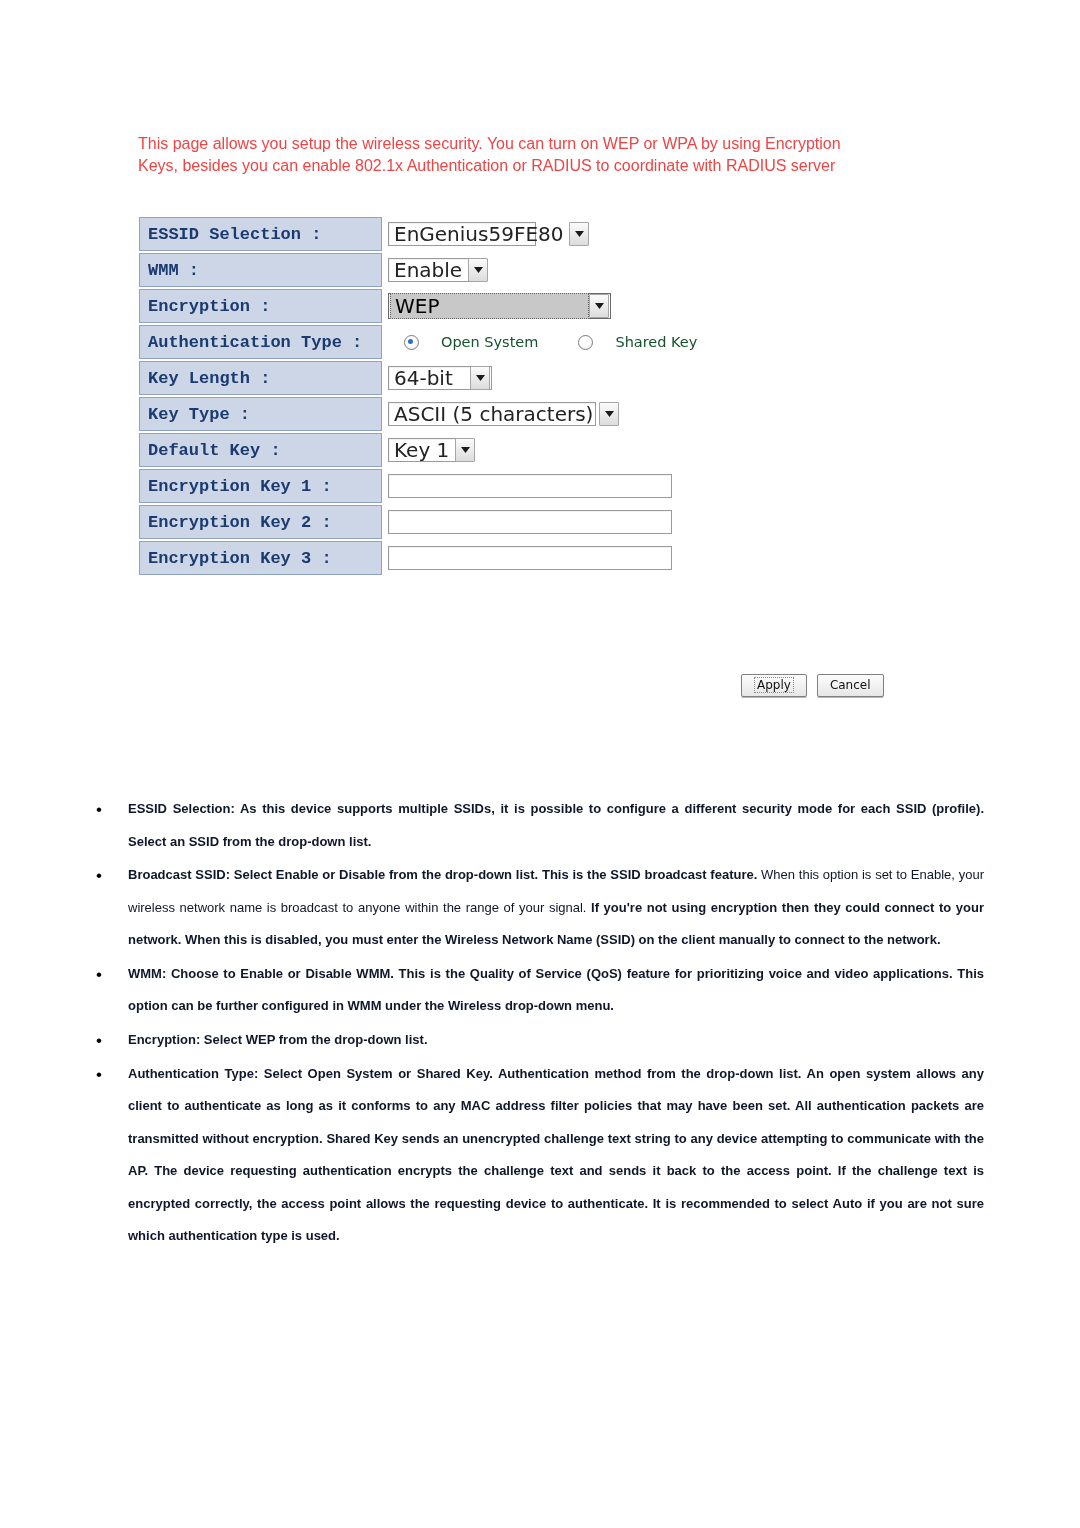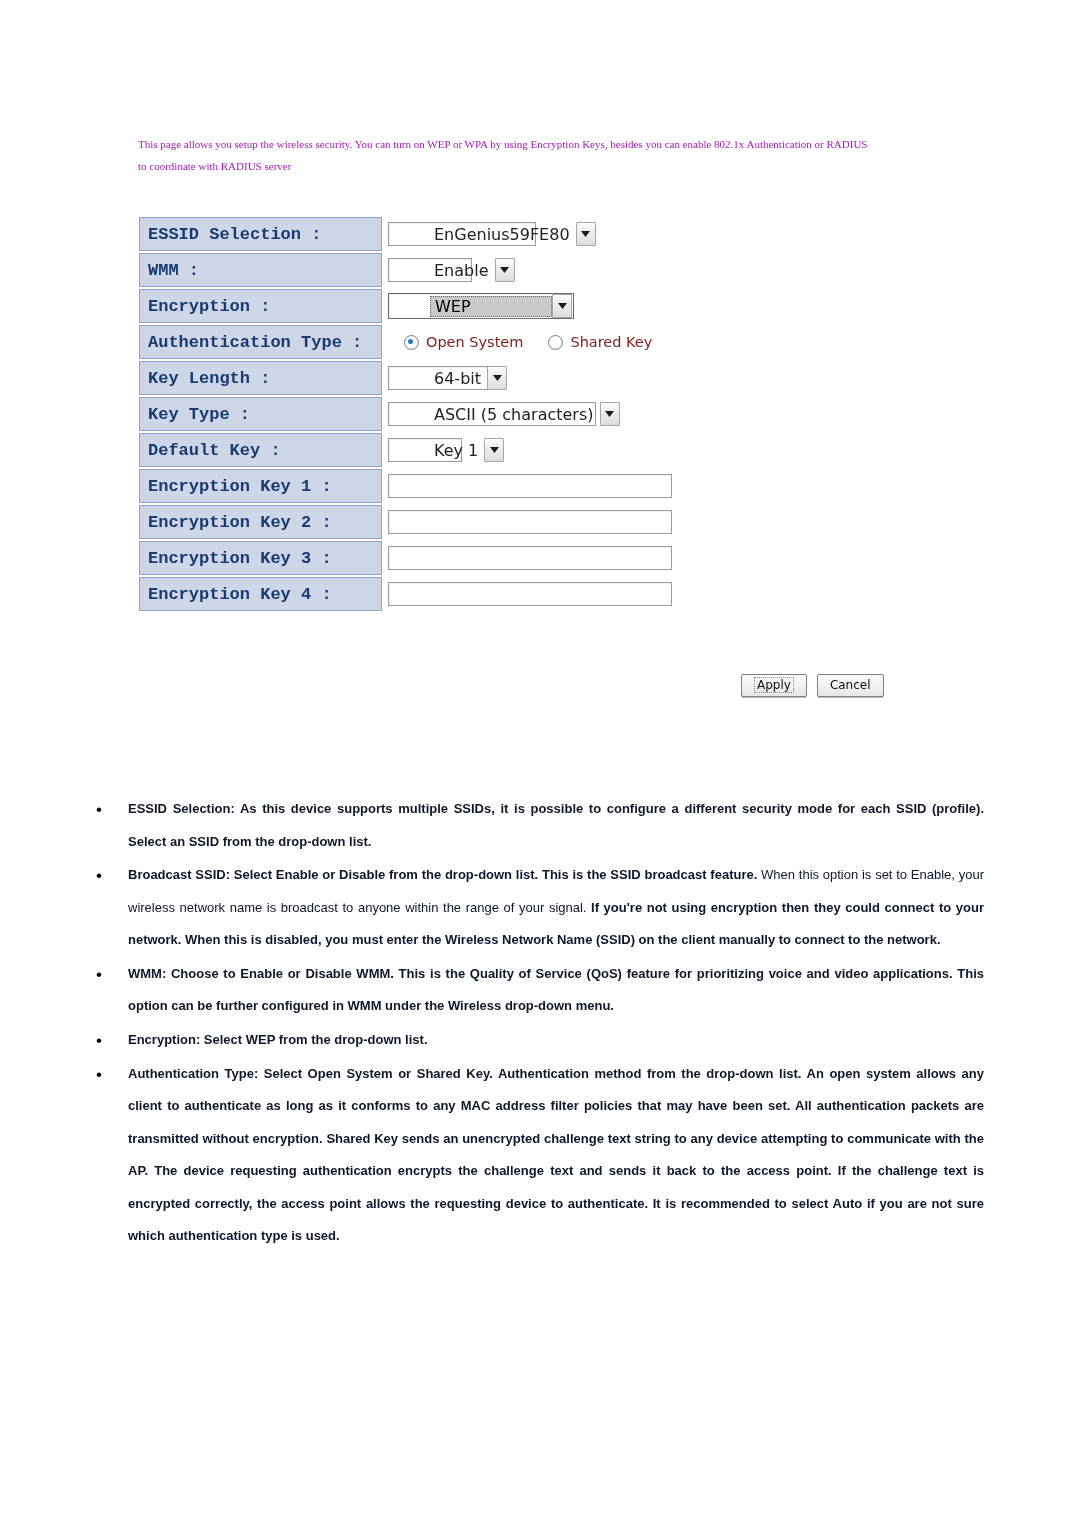--- a/index.html
+++ b/index.html
@@ -22,10 +22,10 @@
     left: 138px;
     top: 133px;
     width: 740px;
-    font-size: 11px;
+    font-size: 16px;
     line-height: 22px;
-    color: #a21caf;
-    font-family: Liberation Serif, serif;
+    color: #ef4444;
+    font-family: Liberation Sans, sans-serif;
   }
 
   

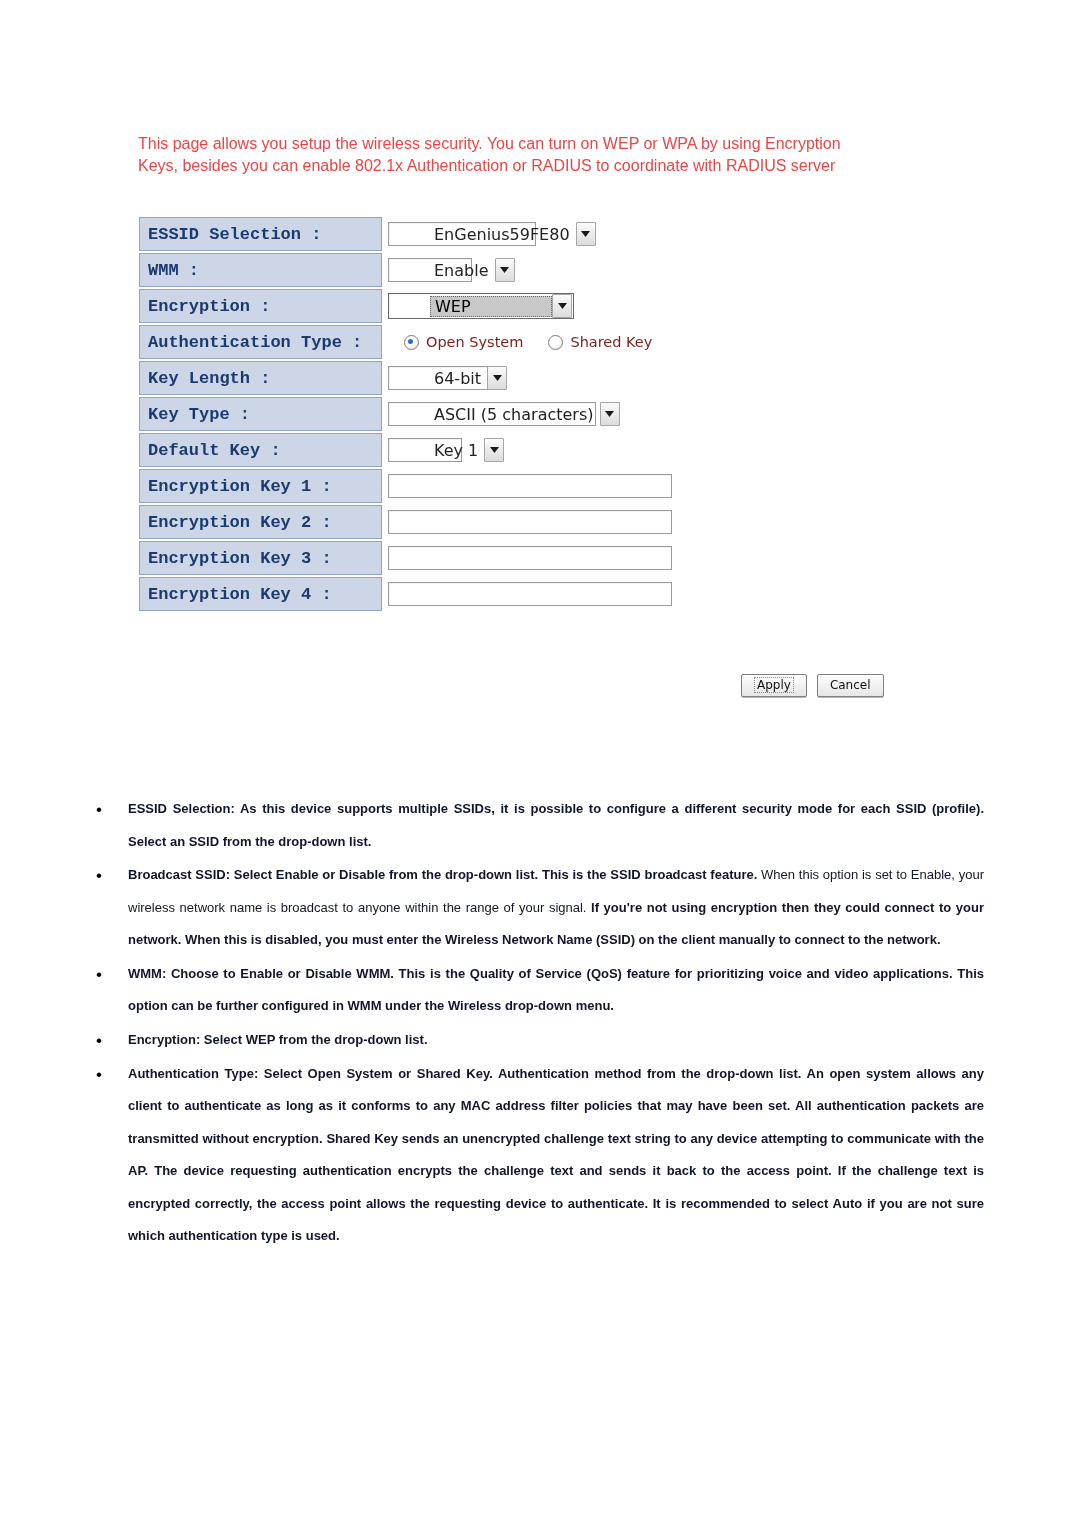--- a/index.html
+++ b/index.html
@@ -61,12 +61,11 @@
     border: 1px solid #9a9a9a;
     background: #ffffff;
     height: 24px;
-    font-size: 16px;
+    font-size: 20px;
     color: #222;
     font-family: "DejaVu Sans", sans-serif;
     box-sizing: border-box;
     box-shadow: inset 1px 1px 0 #f2f2f2;
-    padding-left: 40px;
   }
   .sel .txt {
     padding: 0 6px 0 5px;

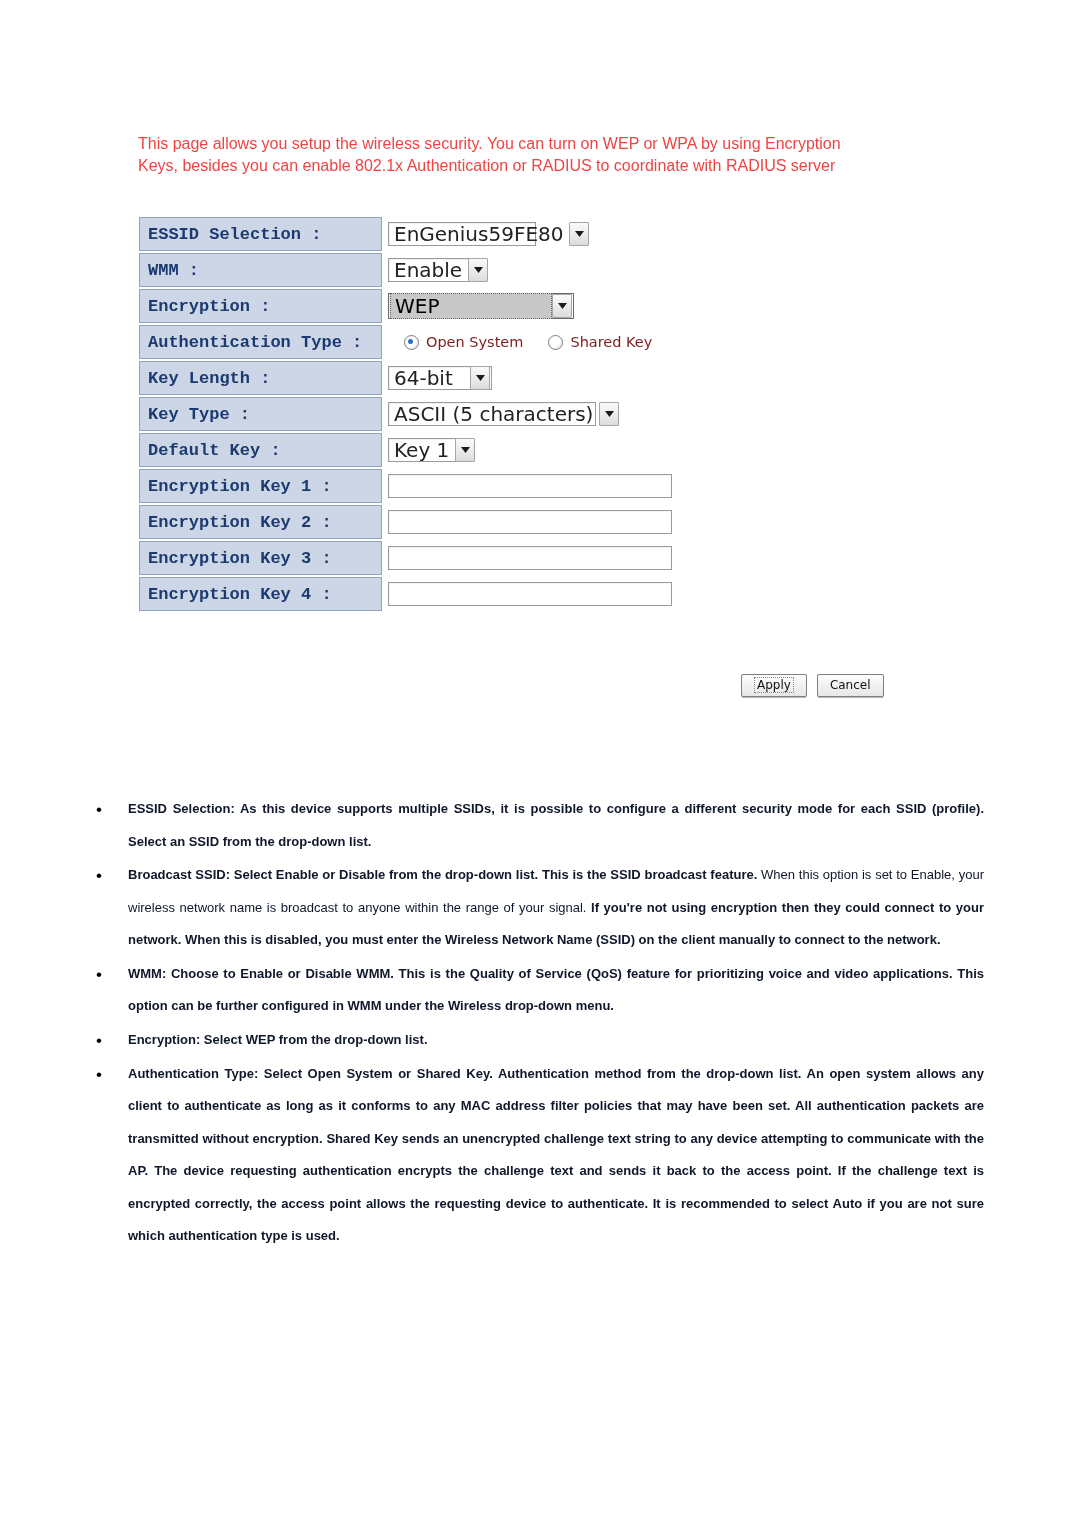--- a/index.html
+++ b/index.html
@@ -227,7 +227,7 @@
     <tr>
       <td class="label">Encryption :</td>
       <td class="ctrl">
-        <div class="sel focused" style="width:186px;height:26px">
+        <div class="sel focused" style="width:223px;height:26px">
           <span class="txt">WEP</span>
           <span class="arrow">
             <svg width="9" height="6" viewBox="0 0 9 6">

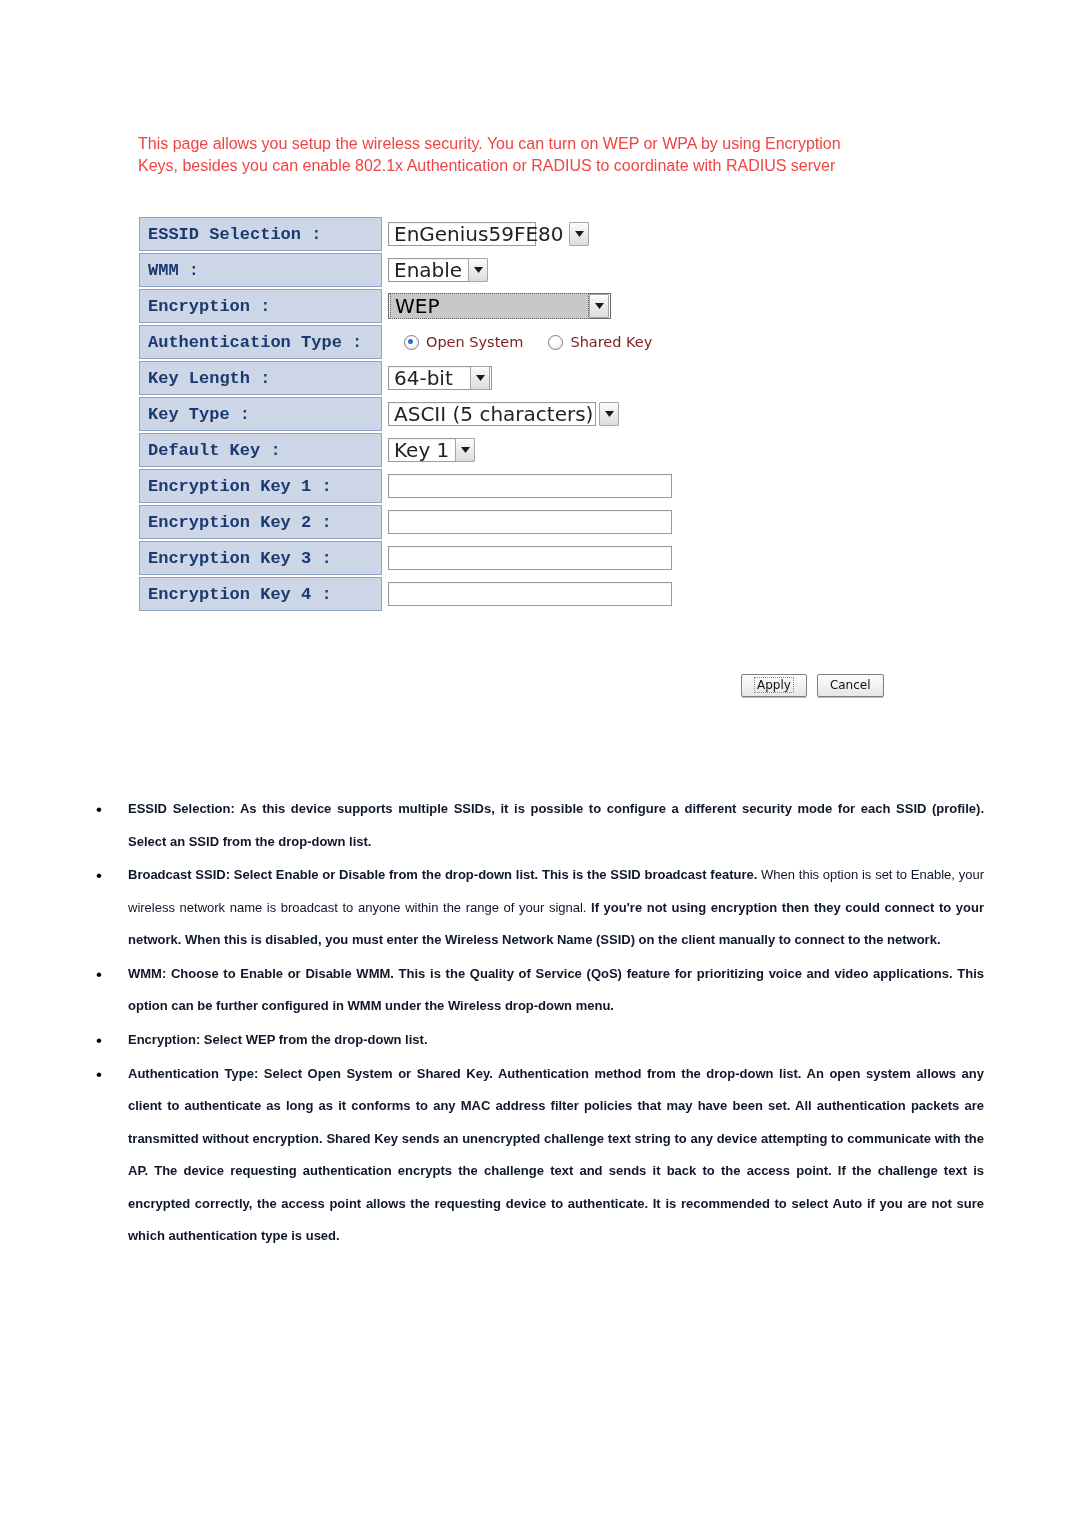--- a/index.html
+++ b/index.html
@@ -104,9 +104,9 @@
   .radio-row {
     display: flex;
     align-items: center;
-    gap: 7px;
+    gap: 22px;
     font-size: 14.5px;
-    color: #7f1d1d;
+    color: #14532d;
     font-family: "DejaVu Sans", sans-serif;
     padding-left: 16px;
   }

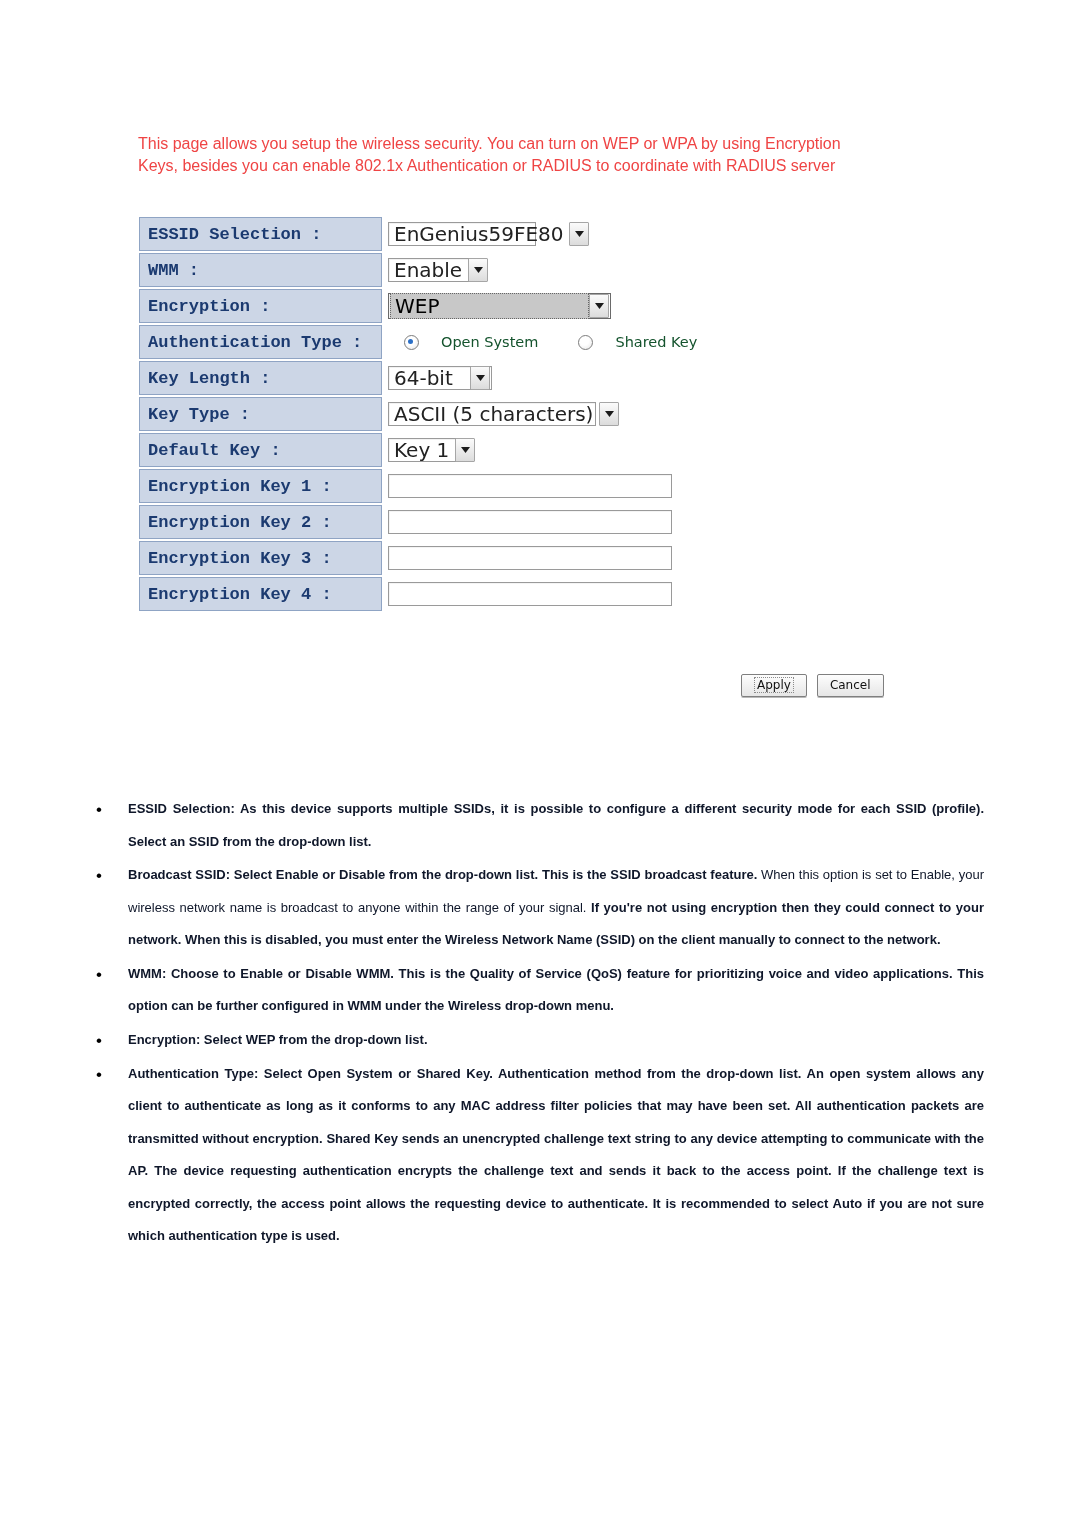--- a/index.html
+++ b/index.html
@@ -305,12 +305,6 @@
         <input class="key-input" type="text" value="" style="">
       </td>
     </tr>
-    <tr>
-      <td class="label">Encryption Key 4 :</td>
-      <td class="ctrl">
-        <input class="key-input" type="text" value="" style="">
-      </td>
-    </tr>
   </tbody>
 </table>
 

